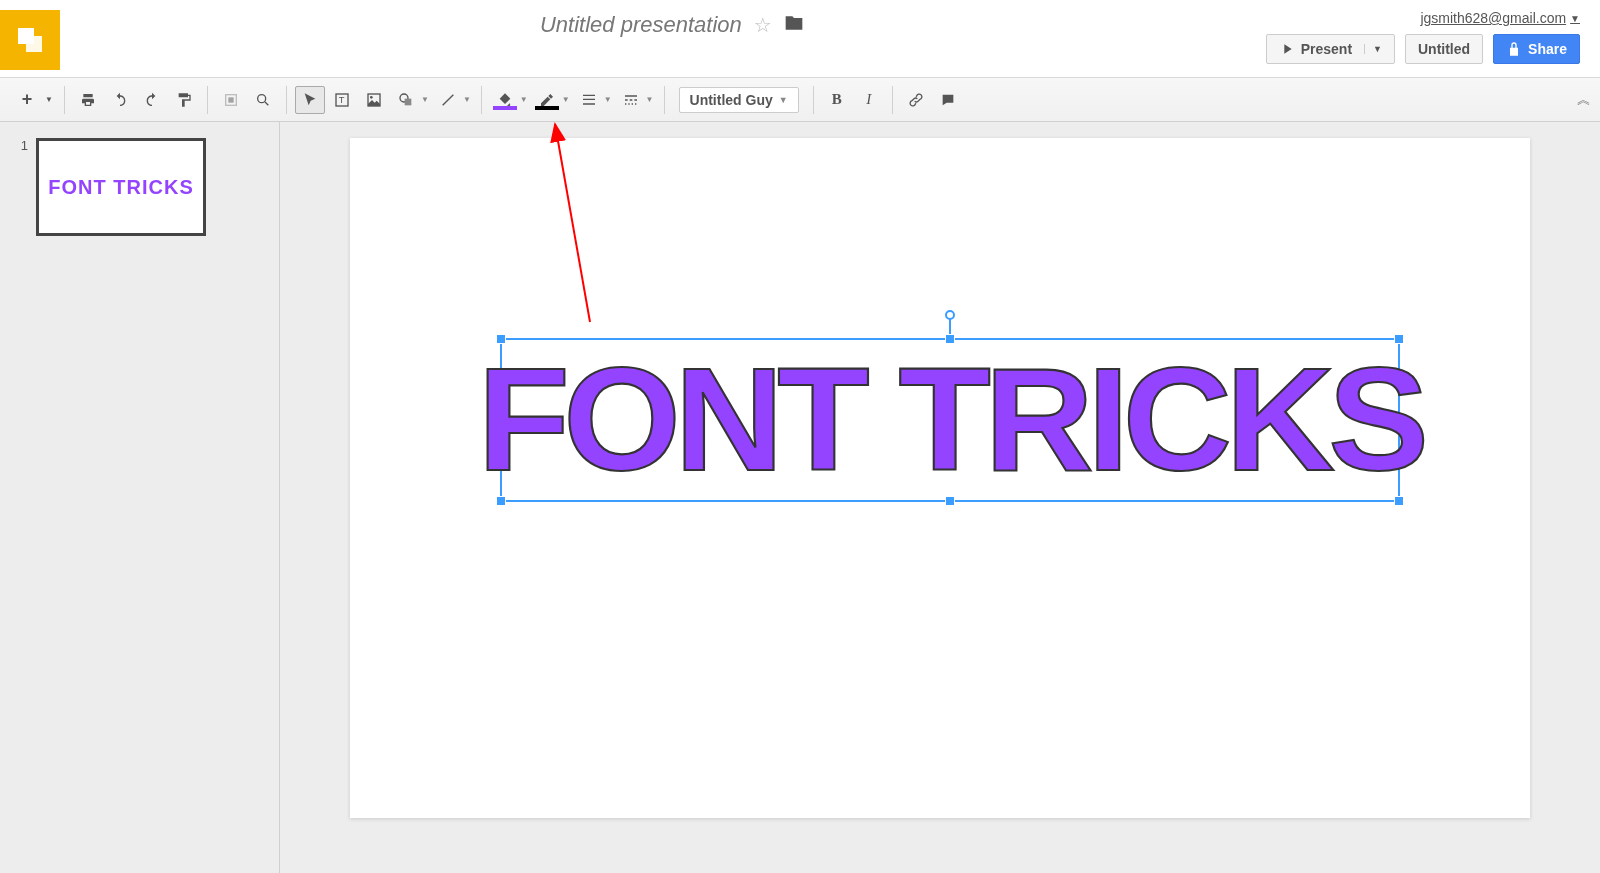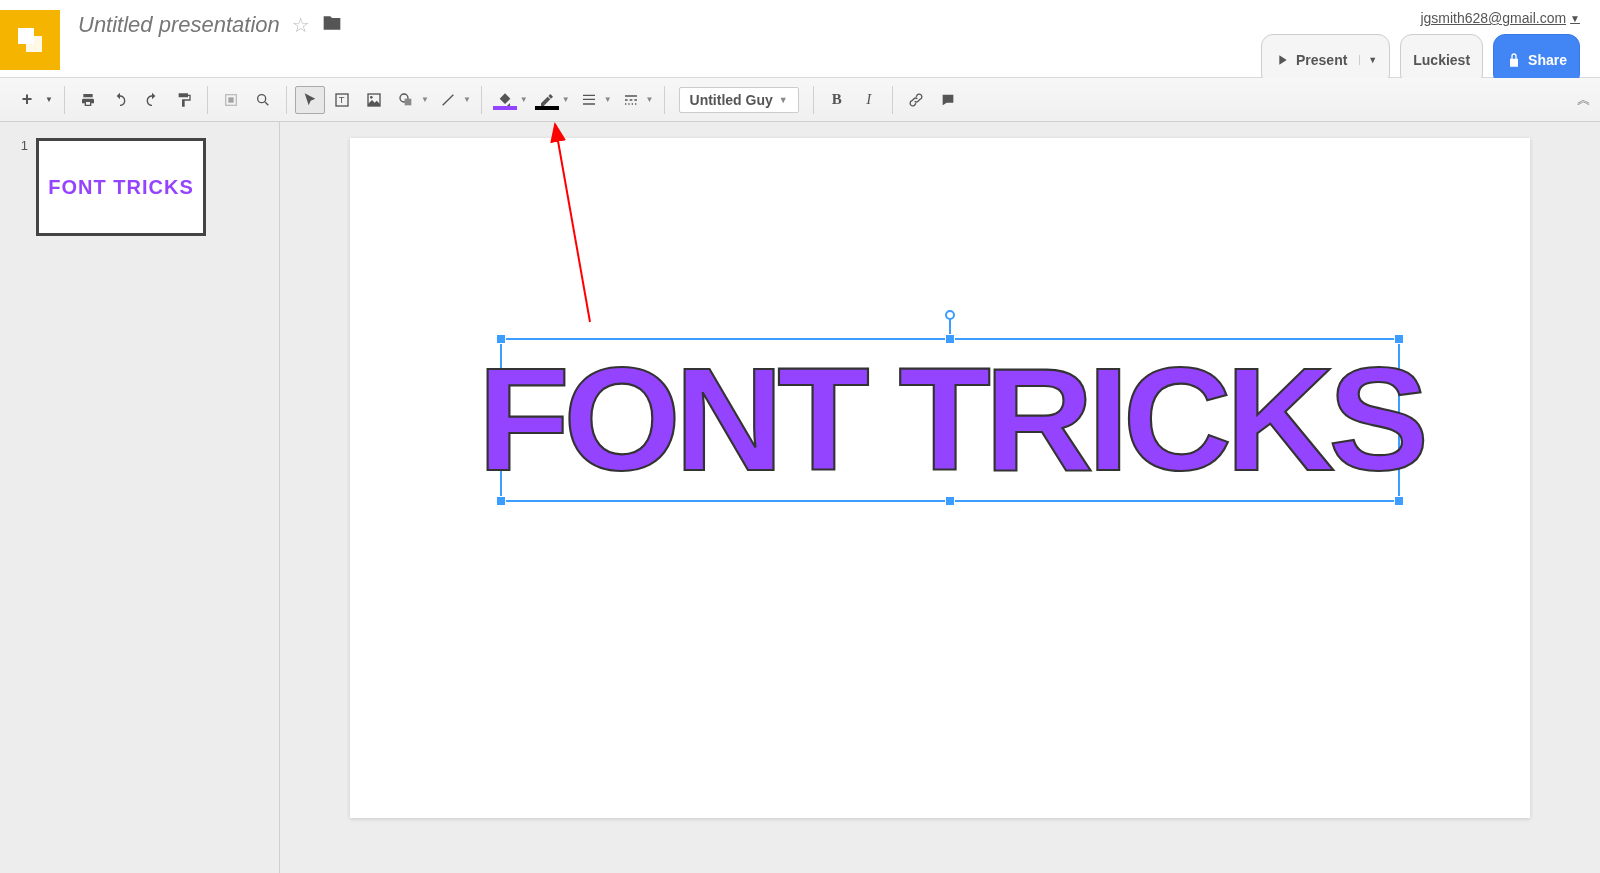--- a/index.html
+++ b/index.html
@@ -10,7 +10,7 @@
 .logo-box { width: 60px; height: 60px; background: #f5b400; display: flex; align-items: center; justify-content: center; margin-right: 18px; }
 .logo-box svg { fill: #fff; }
 .titlebar { flex: 1; }
-.title-row { display: flex; align-items: center; gap: 12px; margin-top: 2px;}
+.title-row { display: flex; align-items: center; gap: 12px; margin-top: 2px; justify-content: center;}
 .doc-title { font-size: 22px; color: #777; font-style: italic; }
 .star-icon { color: #bbb; font-size: 20px; }
 .folder-icon { color: #888; }

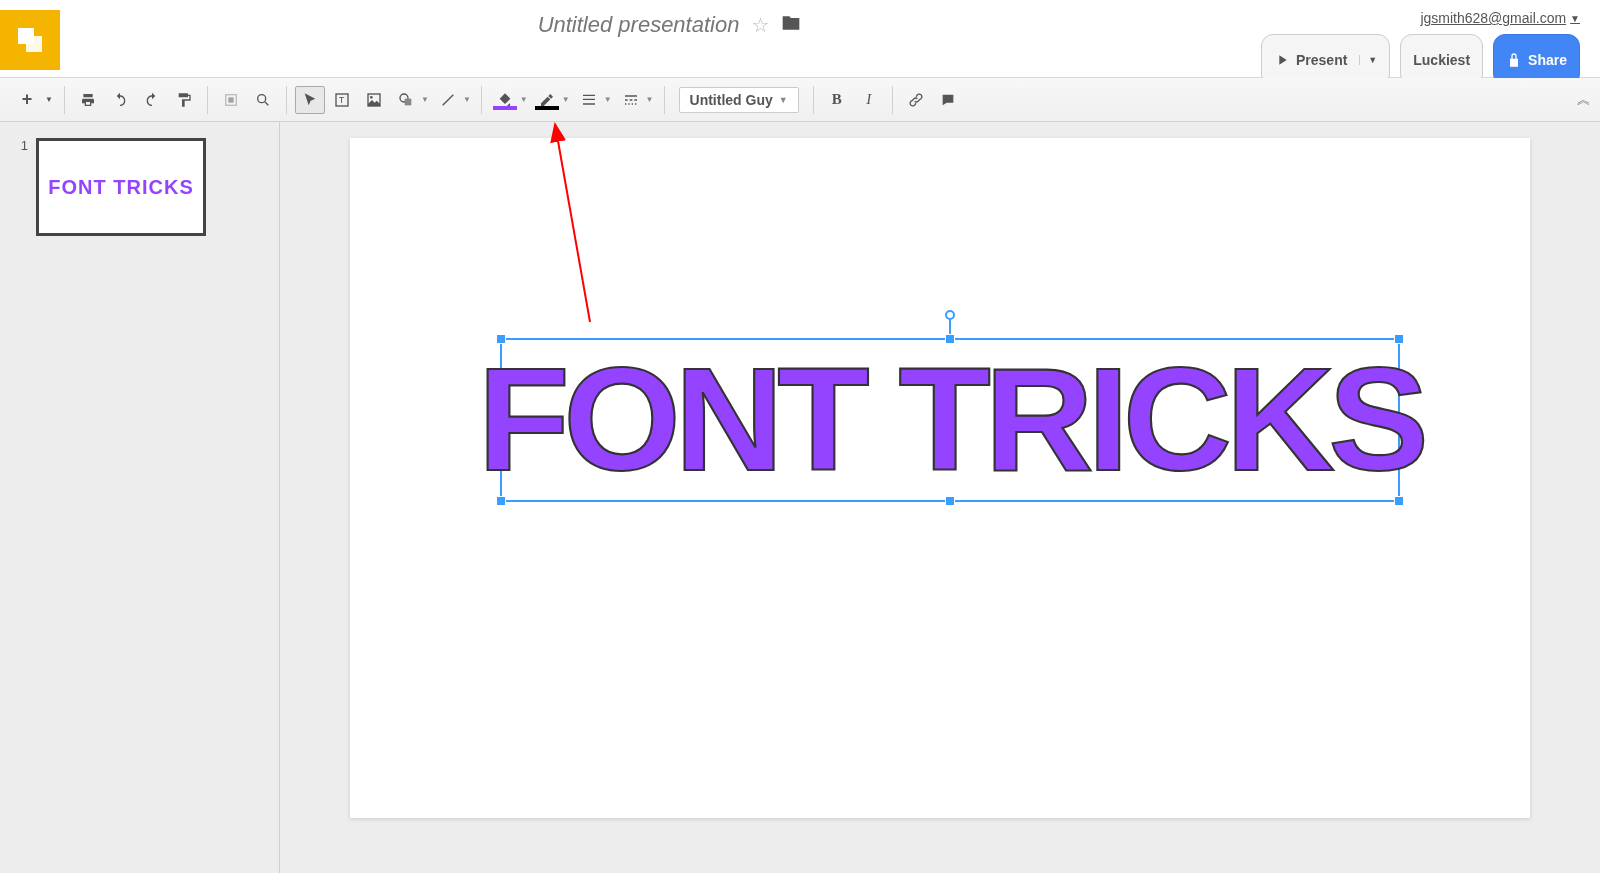--- a/index.html
+++ b/index.html
@@ -20,7 +20,7 @@
 .header-right { display: flex; flex-direction: column; align-items: flex-end; gap: 8px; }
 .user-email { font-size: 14px; color: #555; display: flex; align-items: center; gap: 4px; text-decoration: underline; }
 .action-buttons { display: flex; gap: 10px; }
-.btn { background: #f5f5f5; border: 1px solid #ccc; border-radius: 12px; padding: 17px 12px; font-size: 14px; font-weight: bold; color: #555; cursor: pointer; display: flex; align-items: center; gap: 6px; }
+.btn { background: #f5f5f5; border: 1px solid #ccc; border-radius: 2px; padding: 6px 12px; font-size: 14px; font-weight: bold; color: #555; cursor: pointer; display: flex; align-items: center; gap: 6px; }
 .btn-present { display:flex; align-items:center;}
 .btn-present .caret-split { border-left: 1px solid #ccc; padding-left: 8px; margin-left: 6px;}
 .btn-share { background: #4285f4; color: #fff; border-color: #3b78e7; }

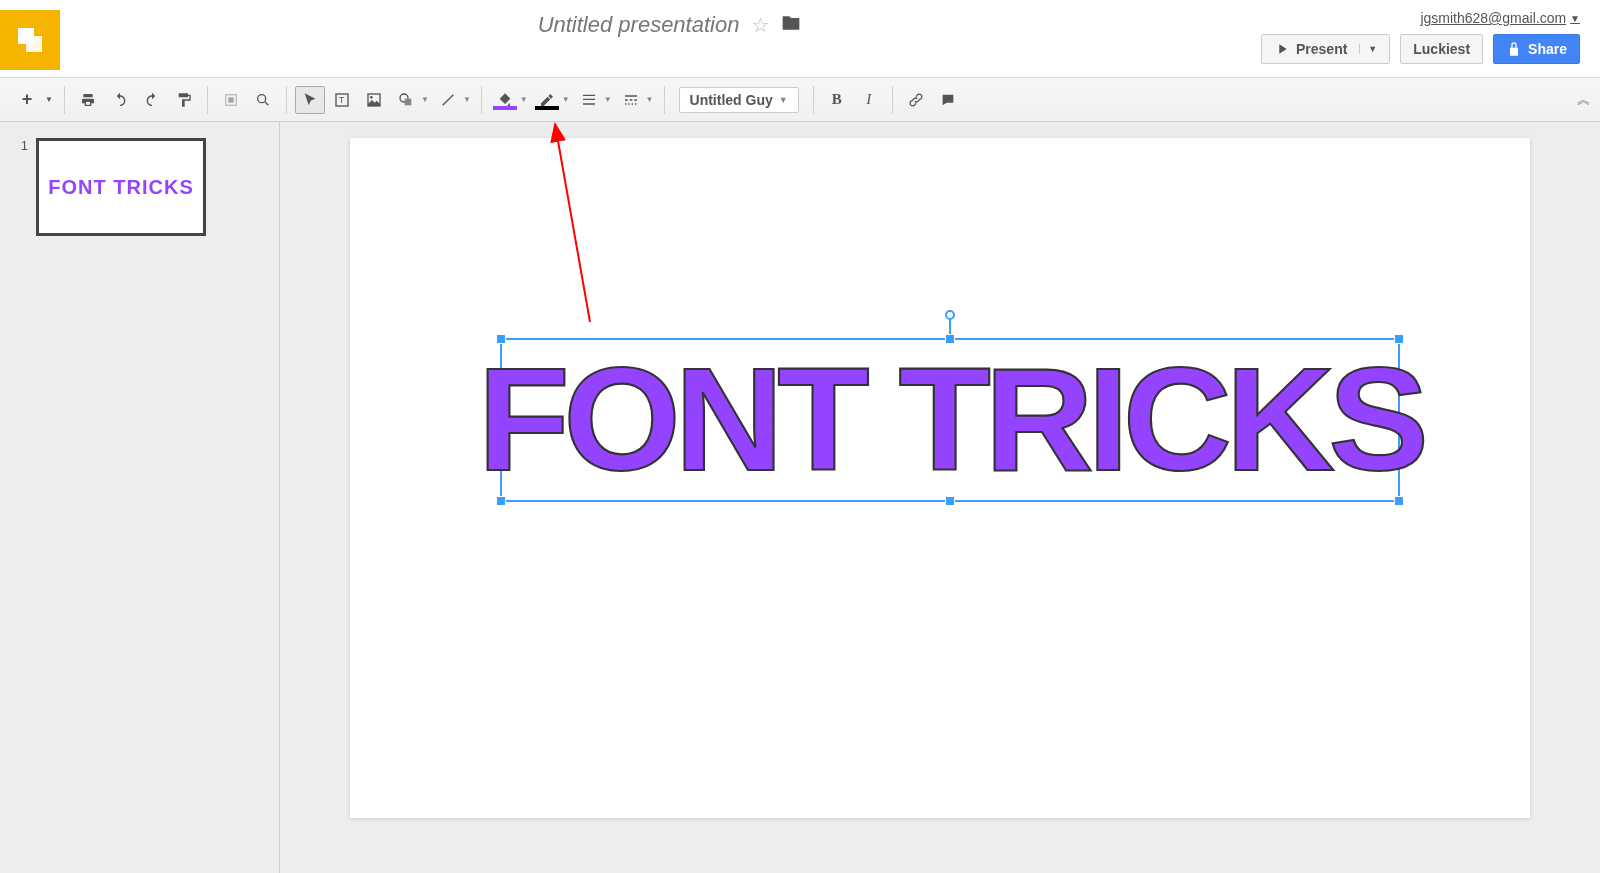--- a/index.html
+++ b/index.html
@@ -96,7 +96,7 @@
         <span>Present</span>
         <span class="caret-split" style="font-size:9px;">▼</span>
       </div>
-      <div class="btn">Luckiest</div>
+      <div class="btn">Untitled</div>
       <div class="btn btn-share">
         <svg class="icon" style="fill:#fff" viewBox="0 0 24 24">
             <path d="M12 2a4 4 0 00-4 4v4H6v12h12V10h-2V6a4 4 0 00-4-4zm0 2a2 2 0 012 2v4h-4V6a2 2 0 012-2z"></path>

